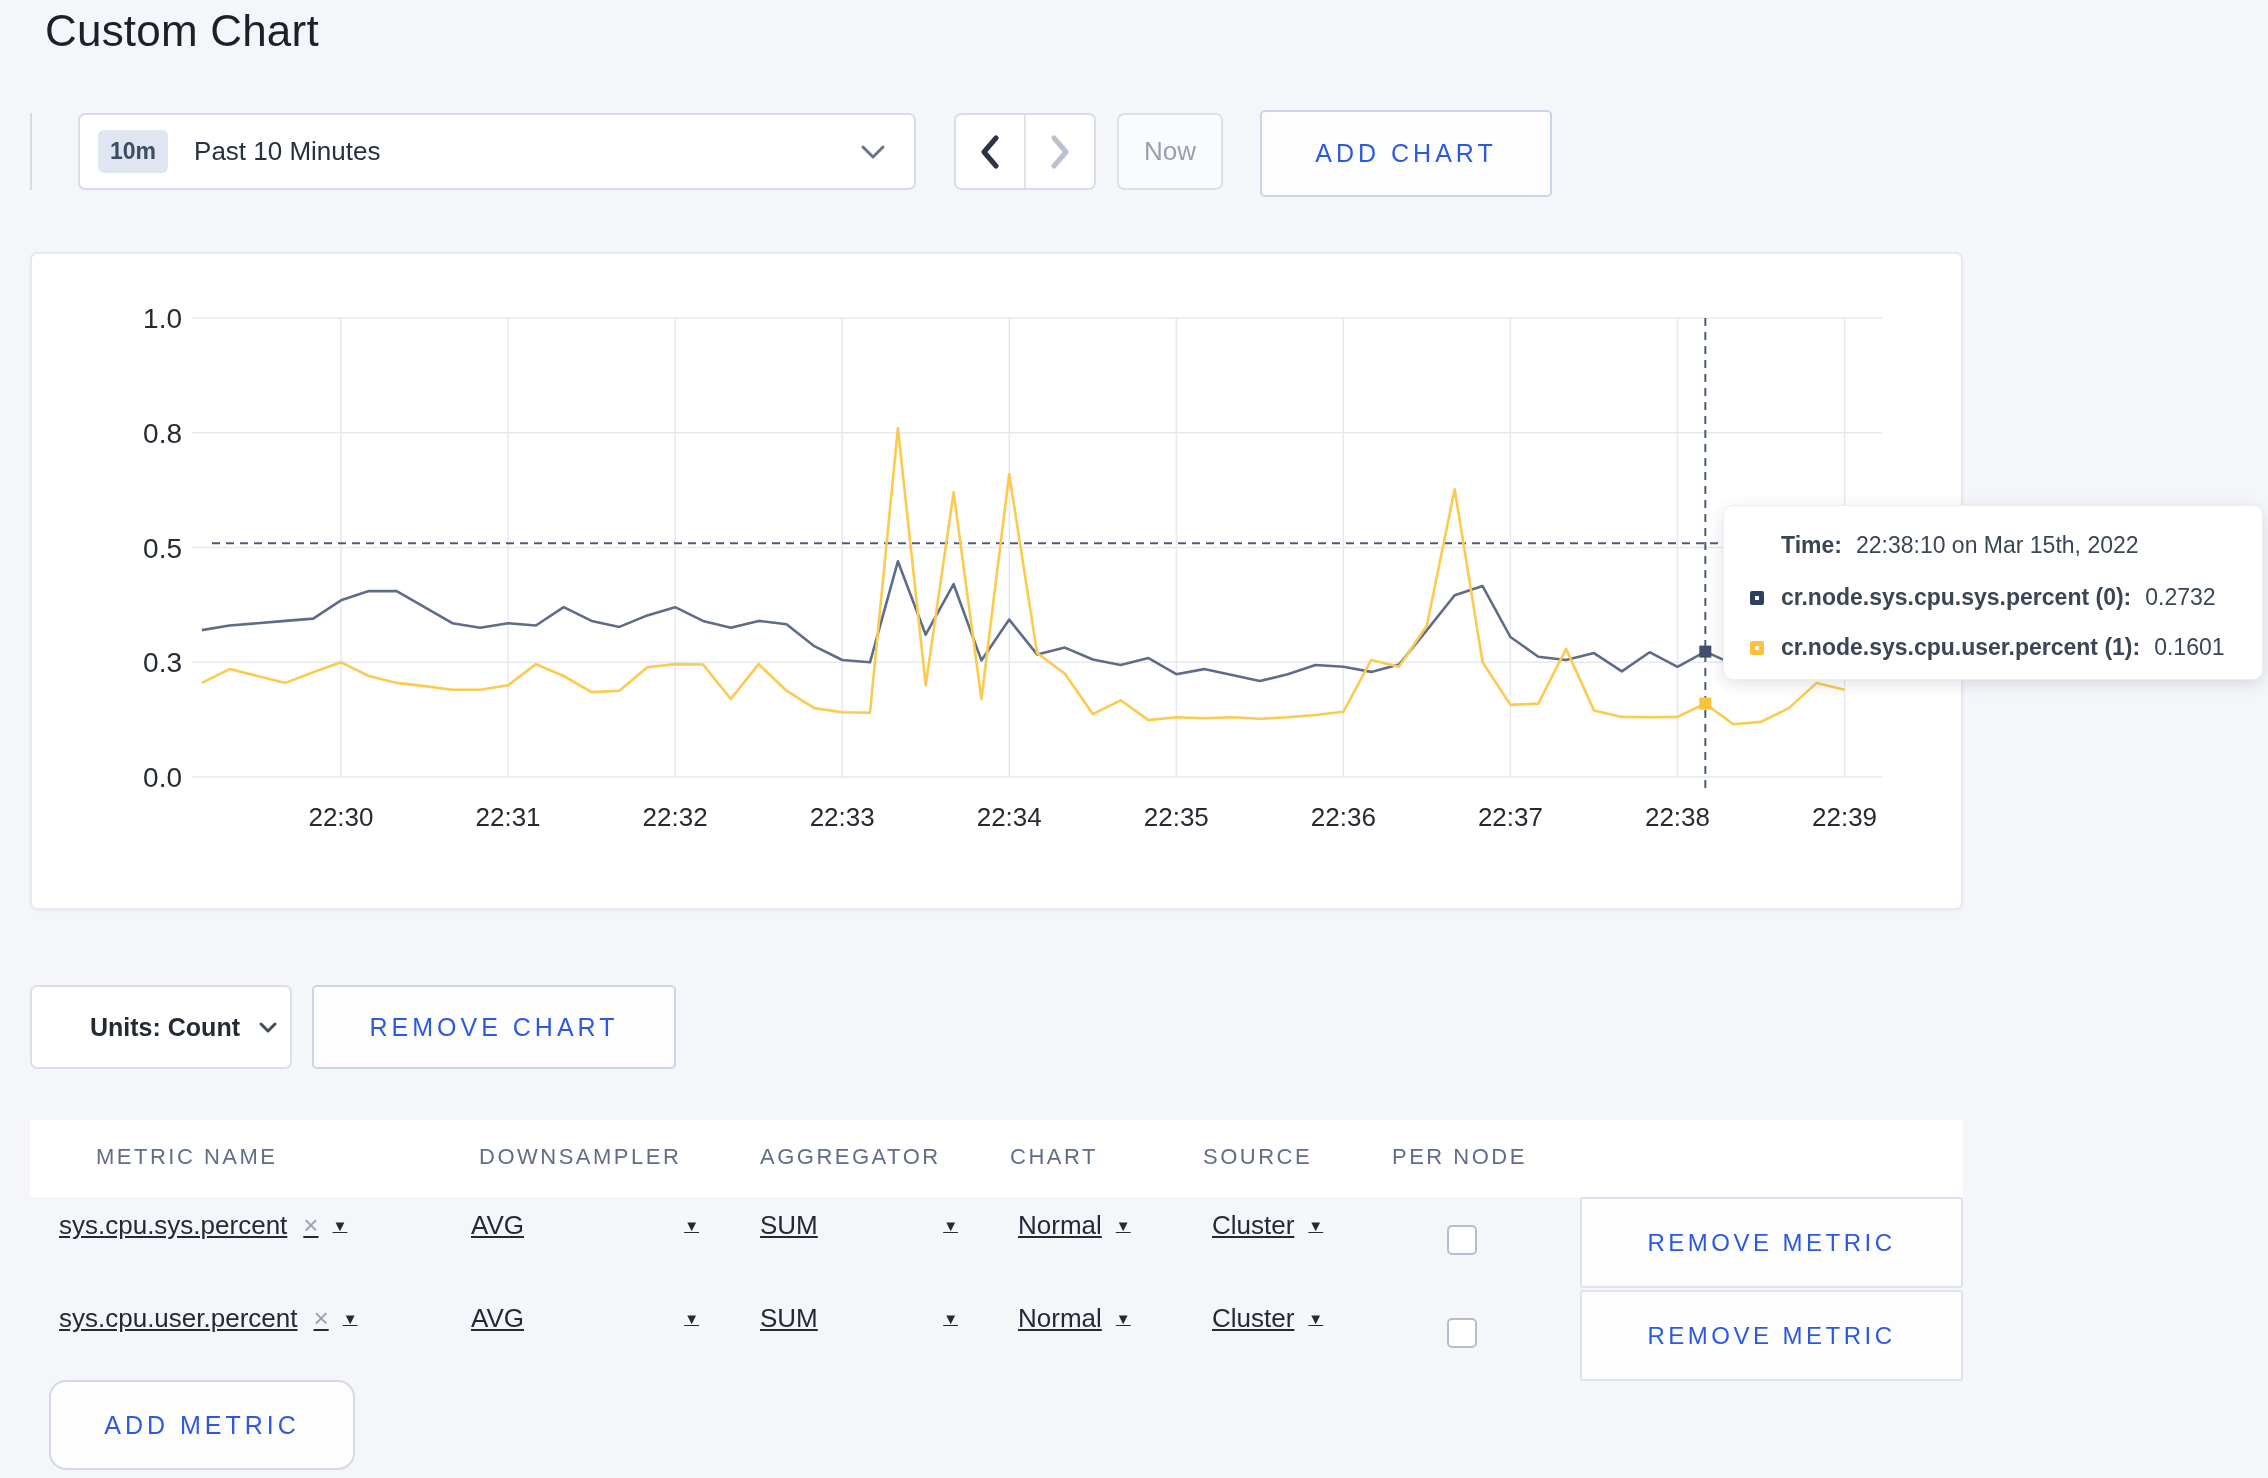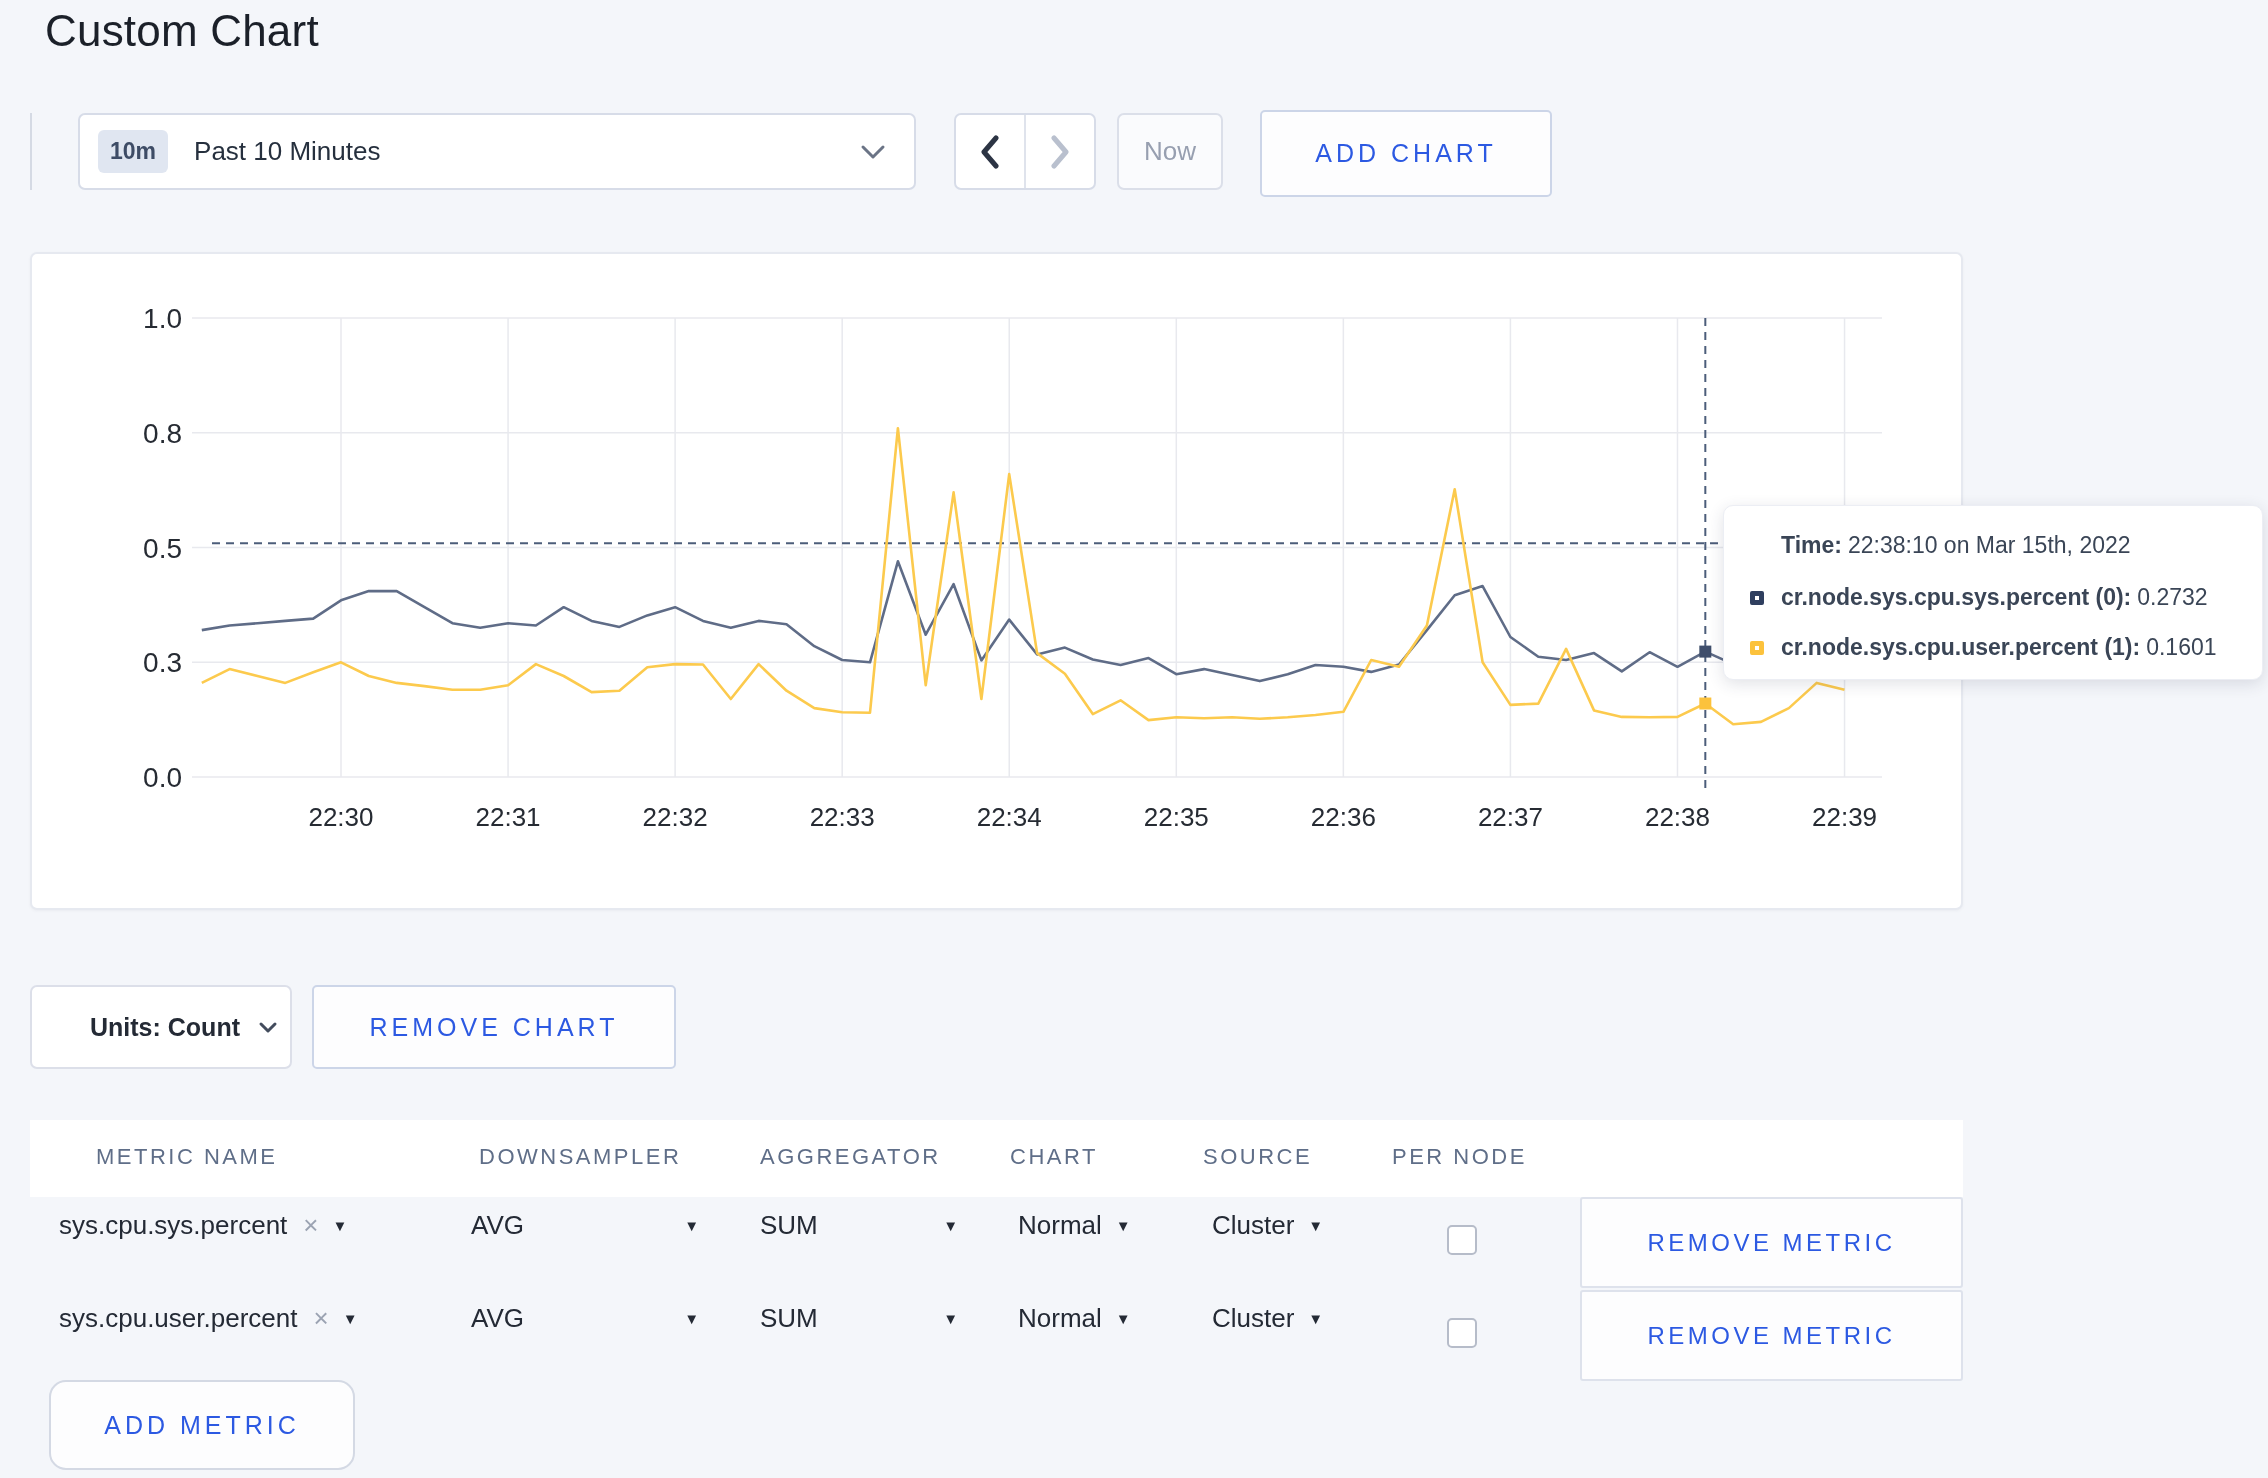--- a/index.html
+++ b/index.html
@@ -78,7 +78,7 @@
   .tt-row.r2 { top:78px; }
   .tt-row.r3 { top:128px; }
   .tt-name { font-weight:bold; }
-  .tt-val { margin-left:6px; }
+  .tt-val { margin-left:14px; }
   .tt-sq {
     position:absolute; left:-31px; width:14px; height:14px;
     background:#fff; border:5px solid #2f3f5f; border-radius:2px;

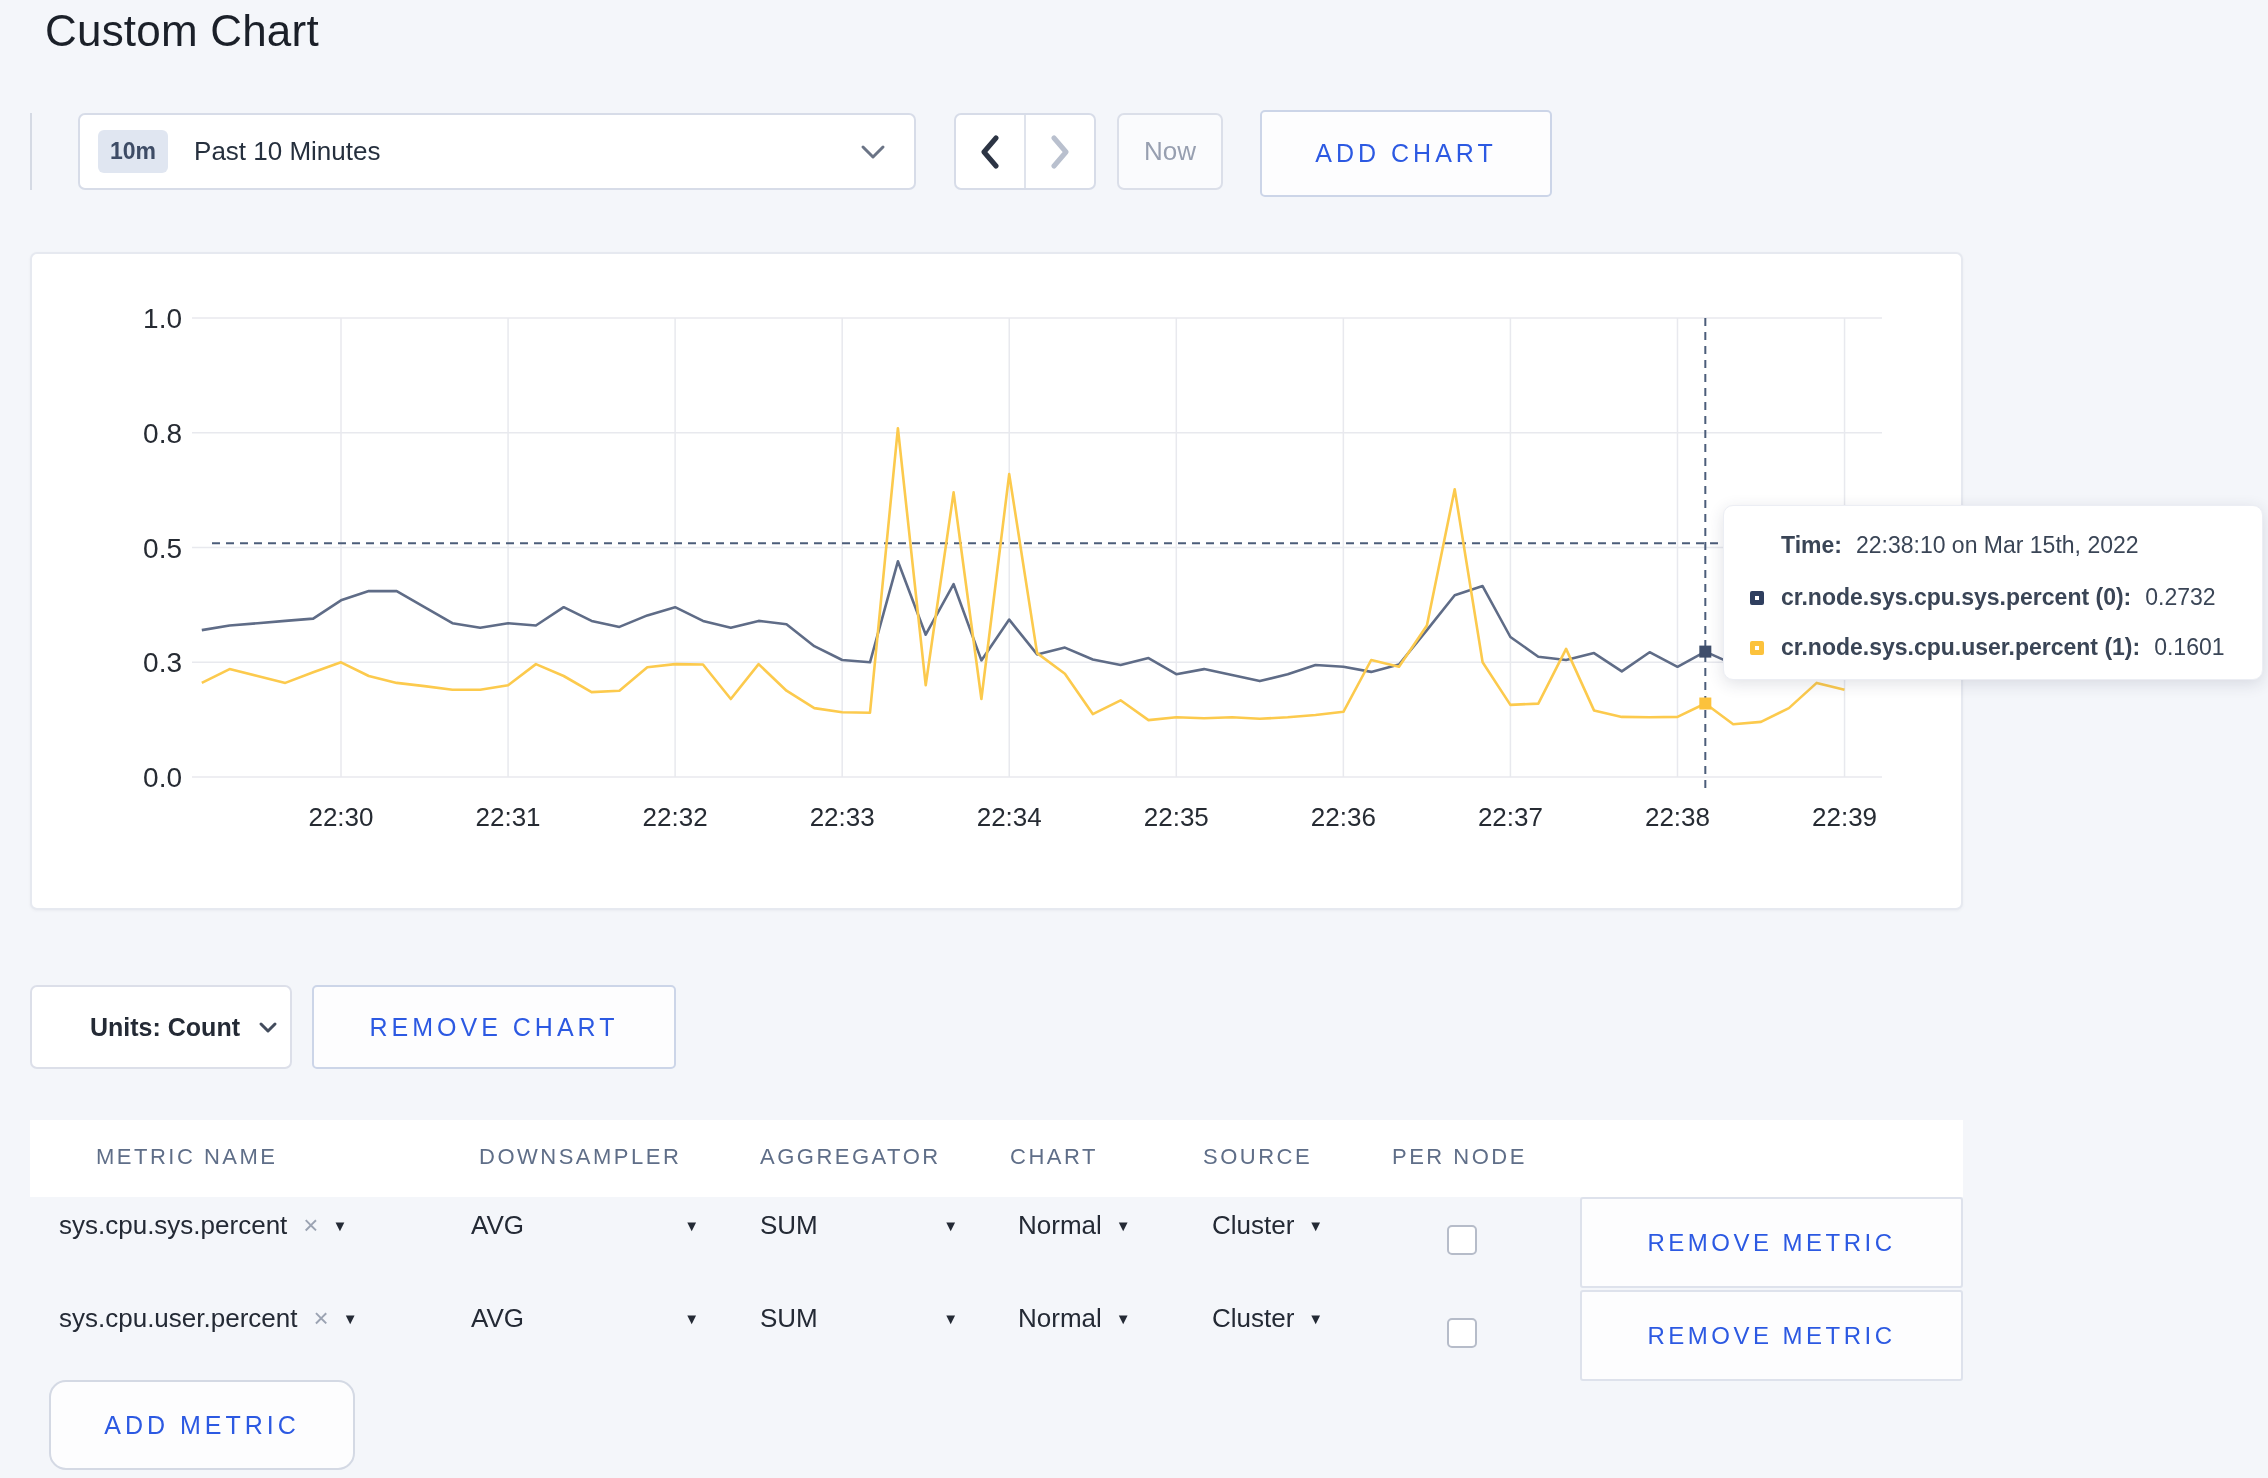--- a/index.html
+++ b/index.html
@@ -103,7 +103,7 @@
     font-size:22px; letter-spacing:2.5px; color:#5f6e88; font-weight:500; white-space:nowrap;
   }
   .mt-row { left:30px; width:1933px; height:66px; }
-  .cell { position:absolute; display:flex; align-items:center; font-size:26px; color:#242a35; white-space:nowrap; }
+  .cell { position:absolute; display:flex; align-items:center; font-size:26px; color:#242a35; white-space:nowrap;text-decoration:underline; }
   .caret { font-size:15px; color:#242a35; margin-left:14px; cursor:pointer; }
   .x-icon { font-size:26px; color:#9ba3b2; margin-left:16px; cursor:pointer; }
   .spread { justify-content:space-between; }

